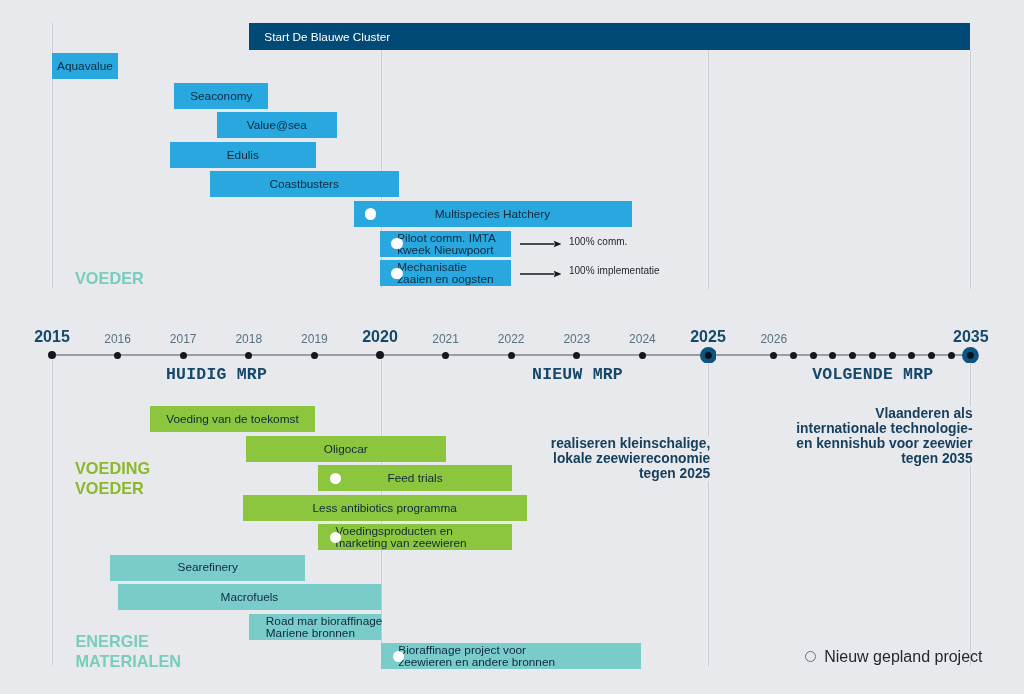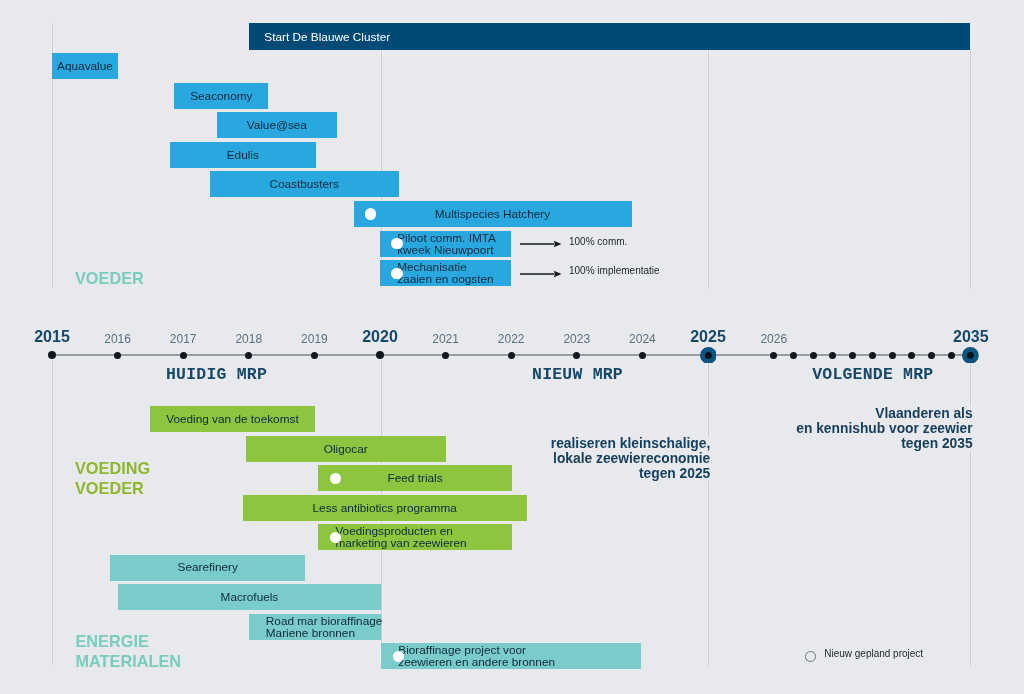--- a/index.html
+++ b/index.html
@@ -212,6 +212,7 @@
     </div>
     <div class="goal" style="left: 573.6px; width: 400px; top: 405.7px;">
       <div class="gline"><span>Vlaanderen als</span></div>
+      <div class="gline"><span>internationale technologie-</span></div>
       <div class="gline"><span>en kennishub voor zeewier</span></div>
       <div class="gline"><span>tegen 2035</span></div>
     </div>

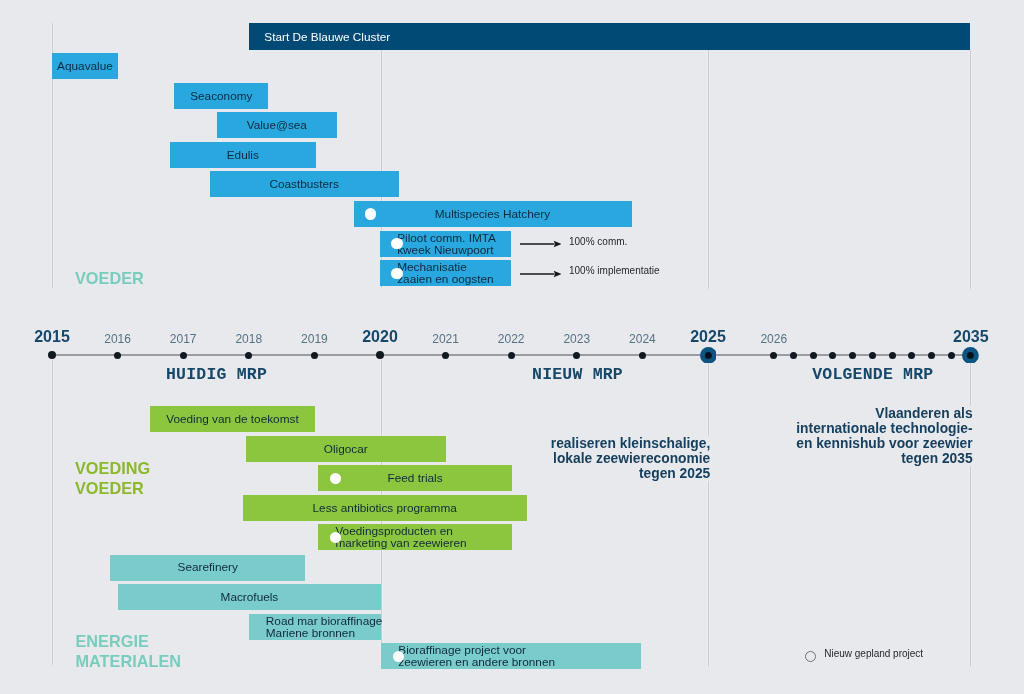--- a/index.html
+++ b/index.html
@@ -51,7 +51,7 @@
 
   .legend-circle{position:absolute;border-radius:50%;background:transparent;
                  border:1.4px solid #6e7279;box-sizing:border-box;}
-  .legend-label{position:absolute;font-size:10px;color:#24282e;white-space:nowrap;text-align:center;}
+  .legend-label{position:absolute;font-size:16px;color:#24282e;white-space:nowrap;text-align:center;}
 </style>
 </head>
 <body style="background: rgb(232, 233, 237);">

